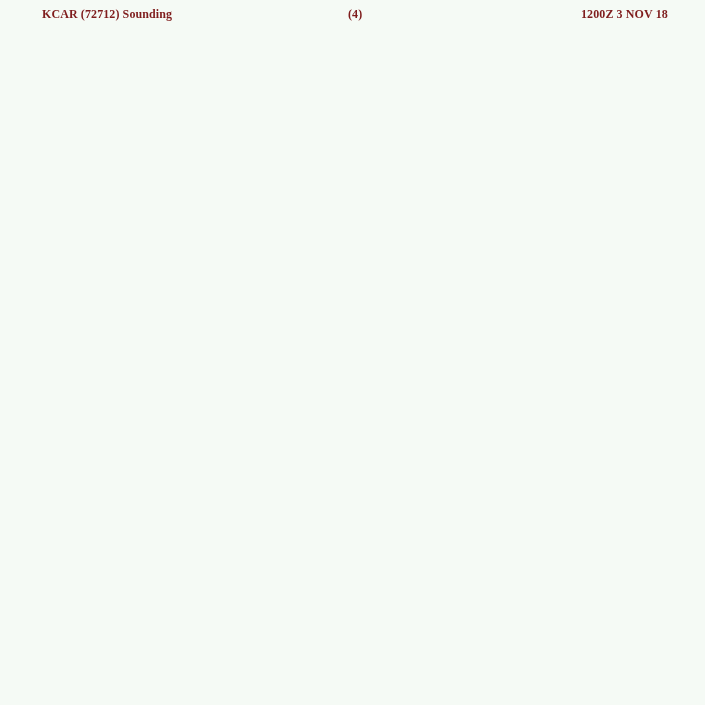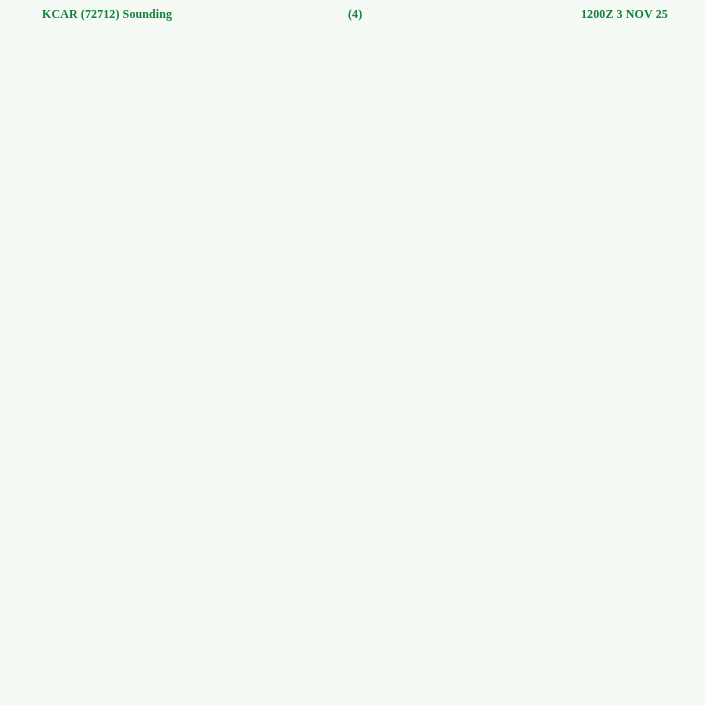--- a/index.html
+++ b/index.html
@@ -28,7 +28,7 @@
   }
   .header-text {
     position: absolute;
-    color: #15803d;
+    color: #7f1d1d;
     font-family: "Liberation Serif", "DejaVu Serif", serif;
     font-size: 12px;
     font-weight: bold;

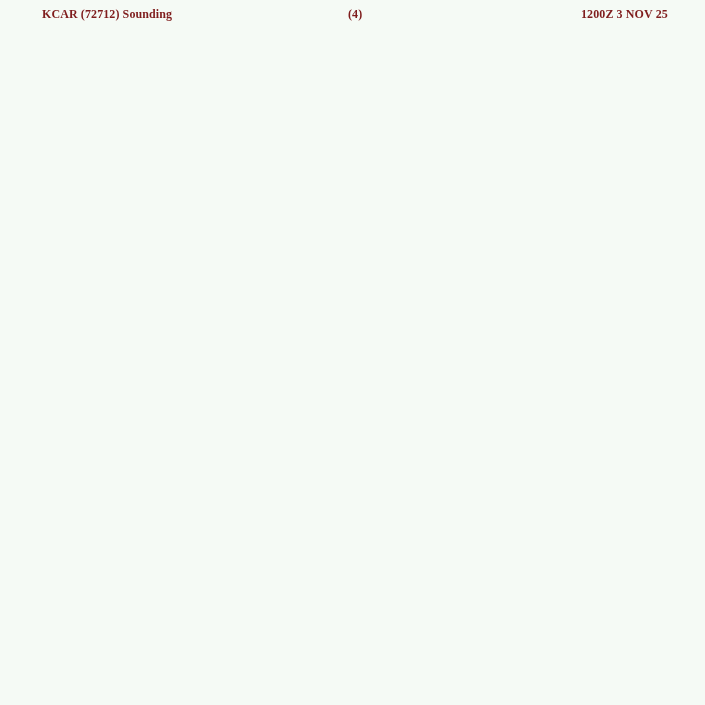--- a/index.html
+++ b/index.html
@@ -64,7 +64,7 @@
   <div class="header-row">
     <div class="header-text header-station">KCAR (72712) Sounding</div>
     <div class="header-text header-center">(4)</div>
-    <div class="header-text header-time">1200Z  3 NOV 25</div>
+    <div class="header-text header-time">1200Z  3 NOV 18</div>
   </div>
 
   <div class="plot-area"></div>

